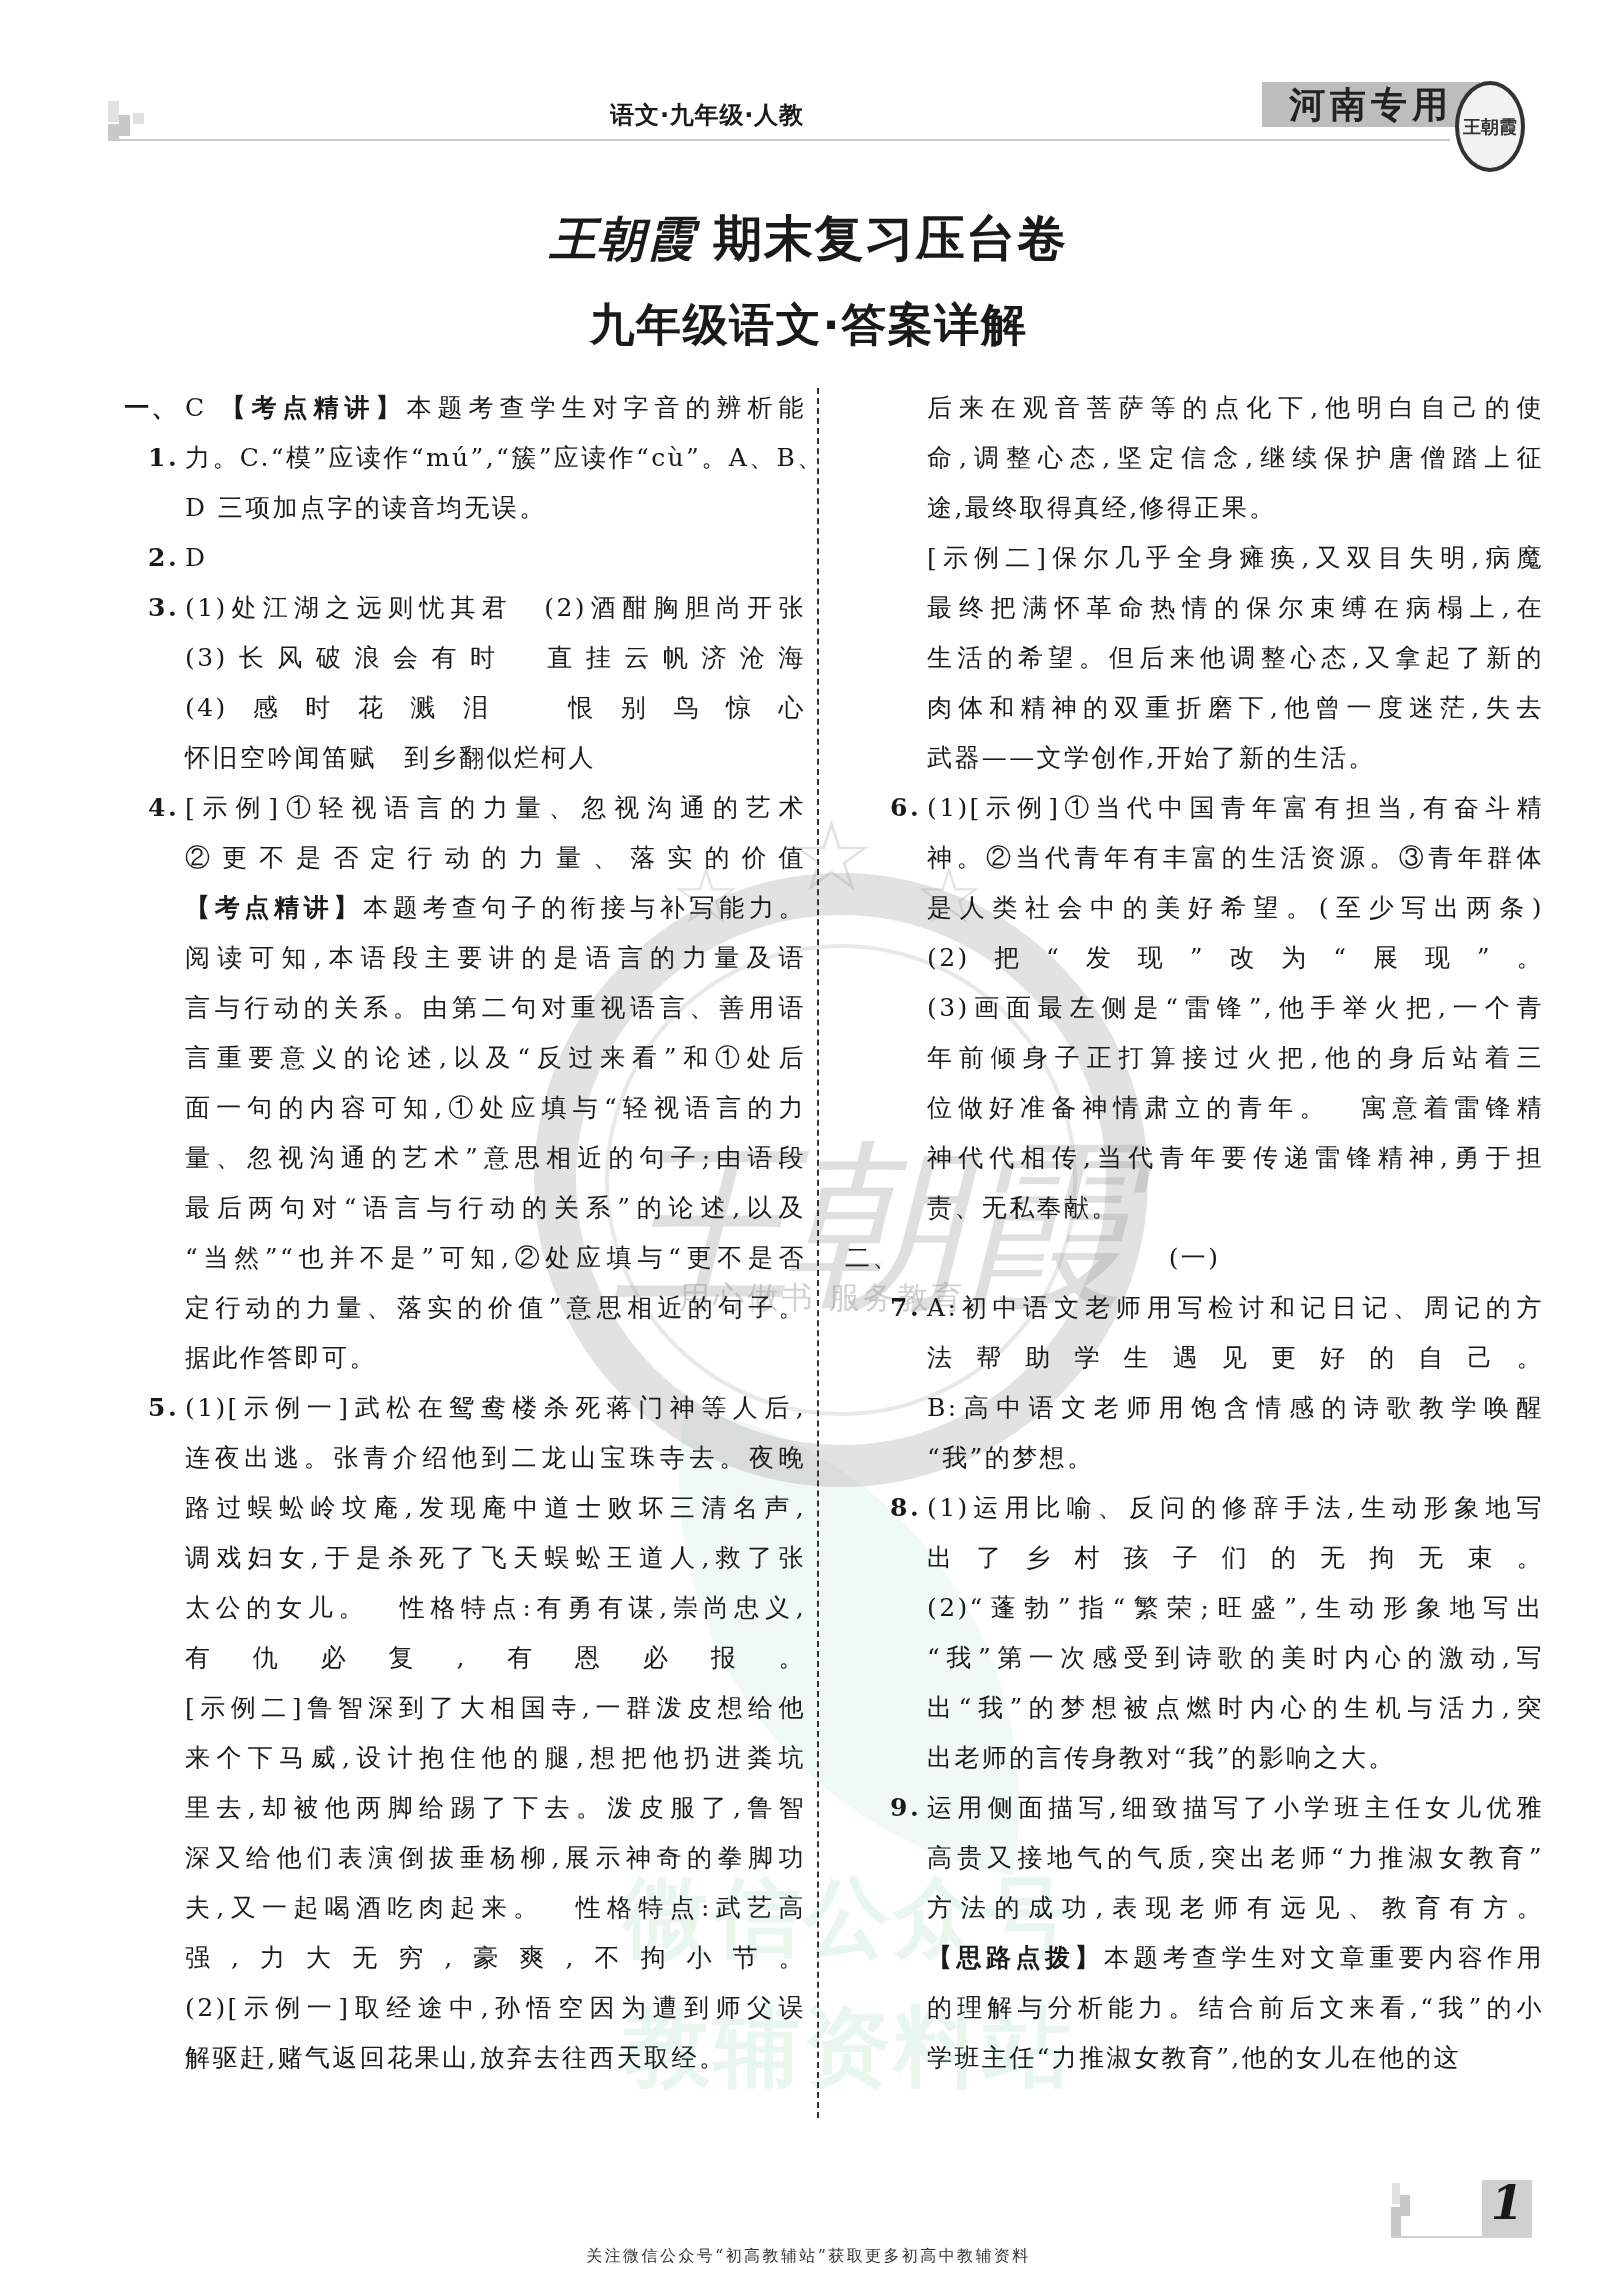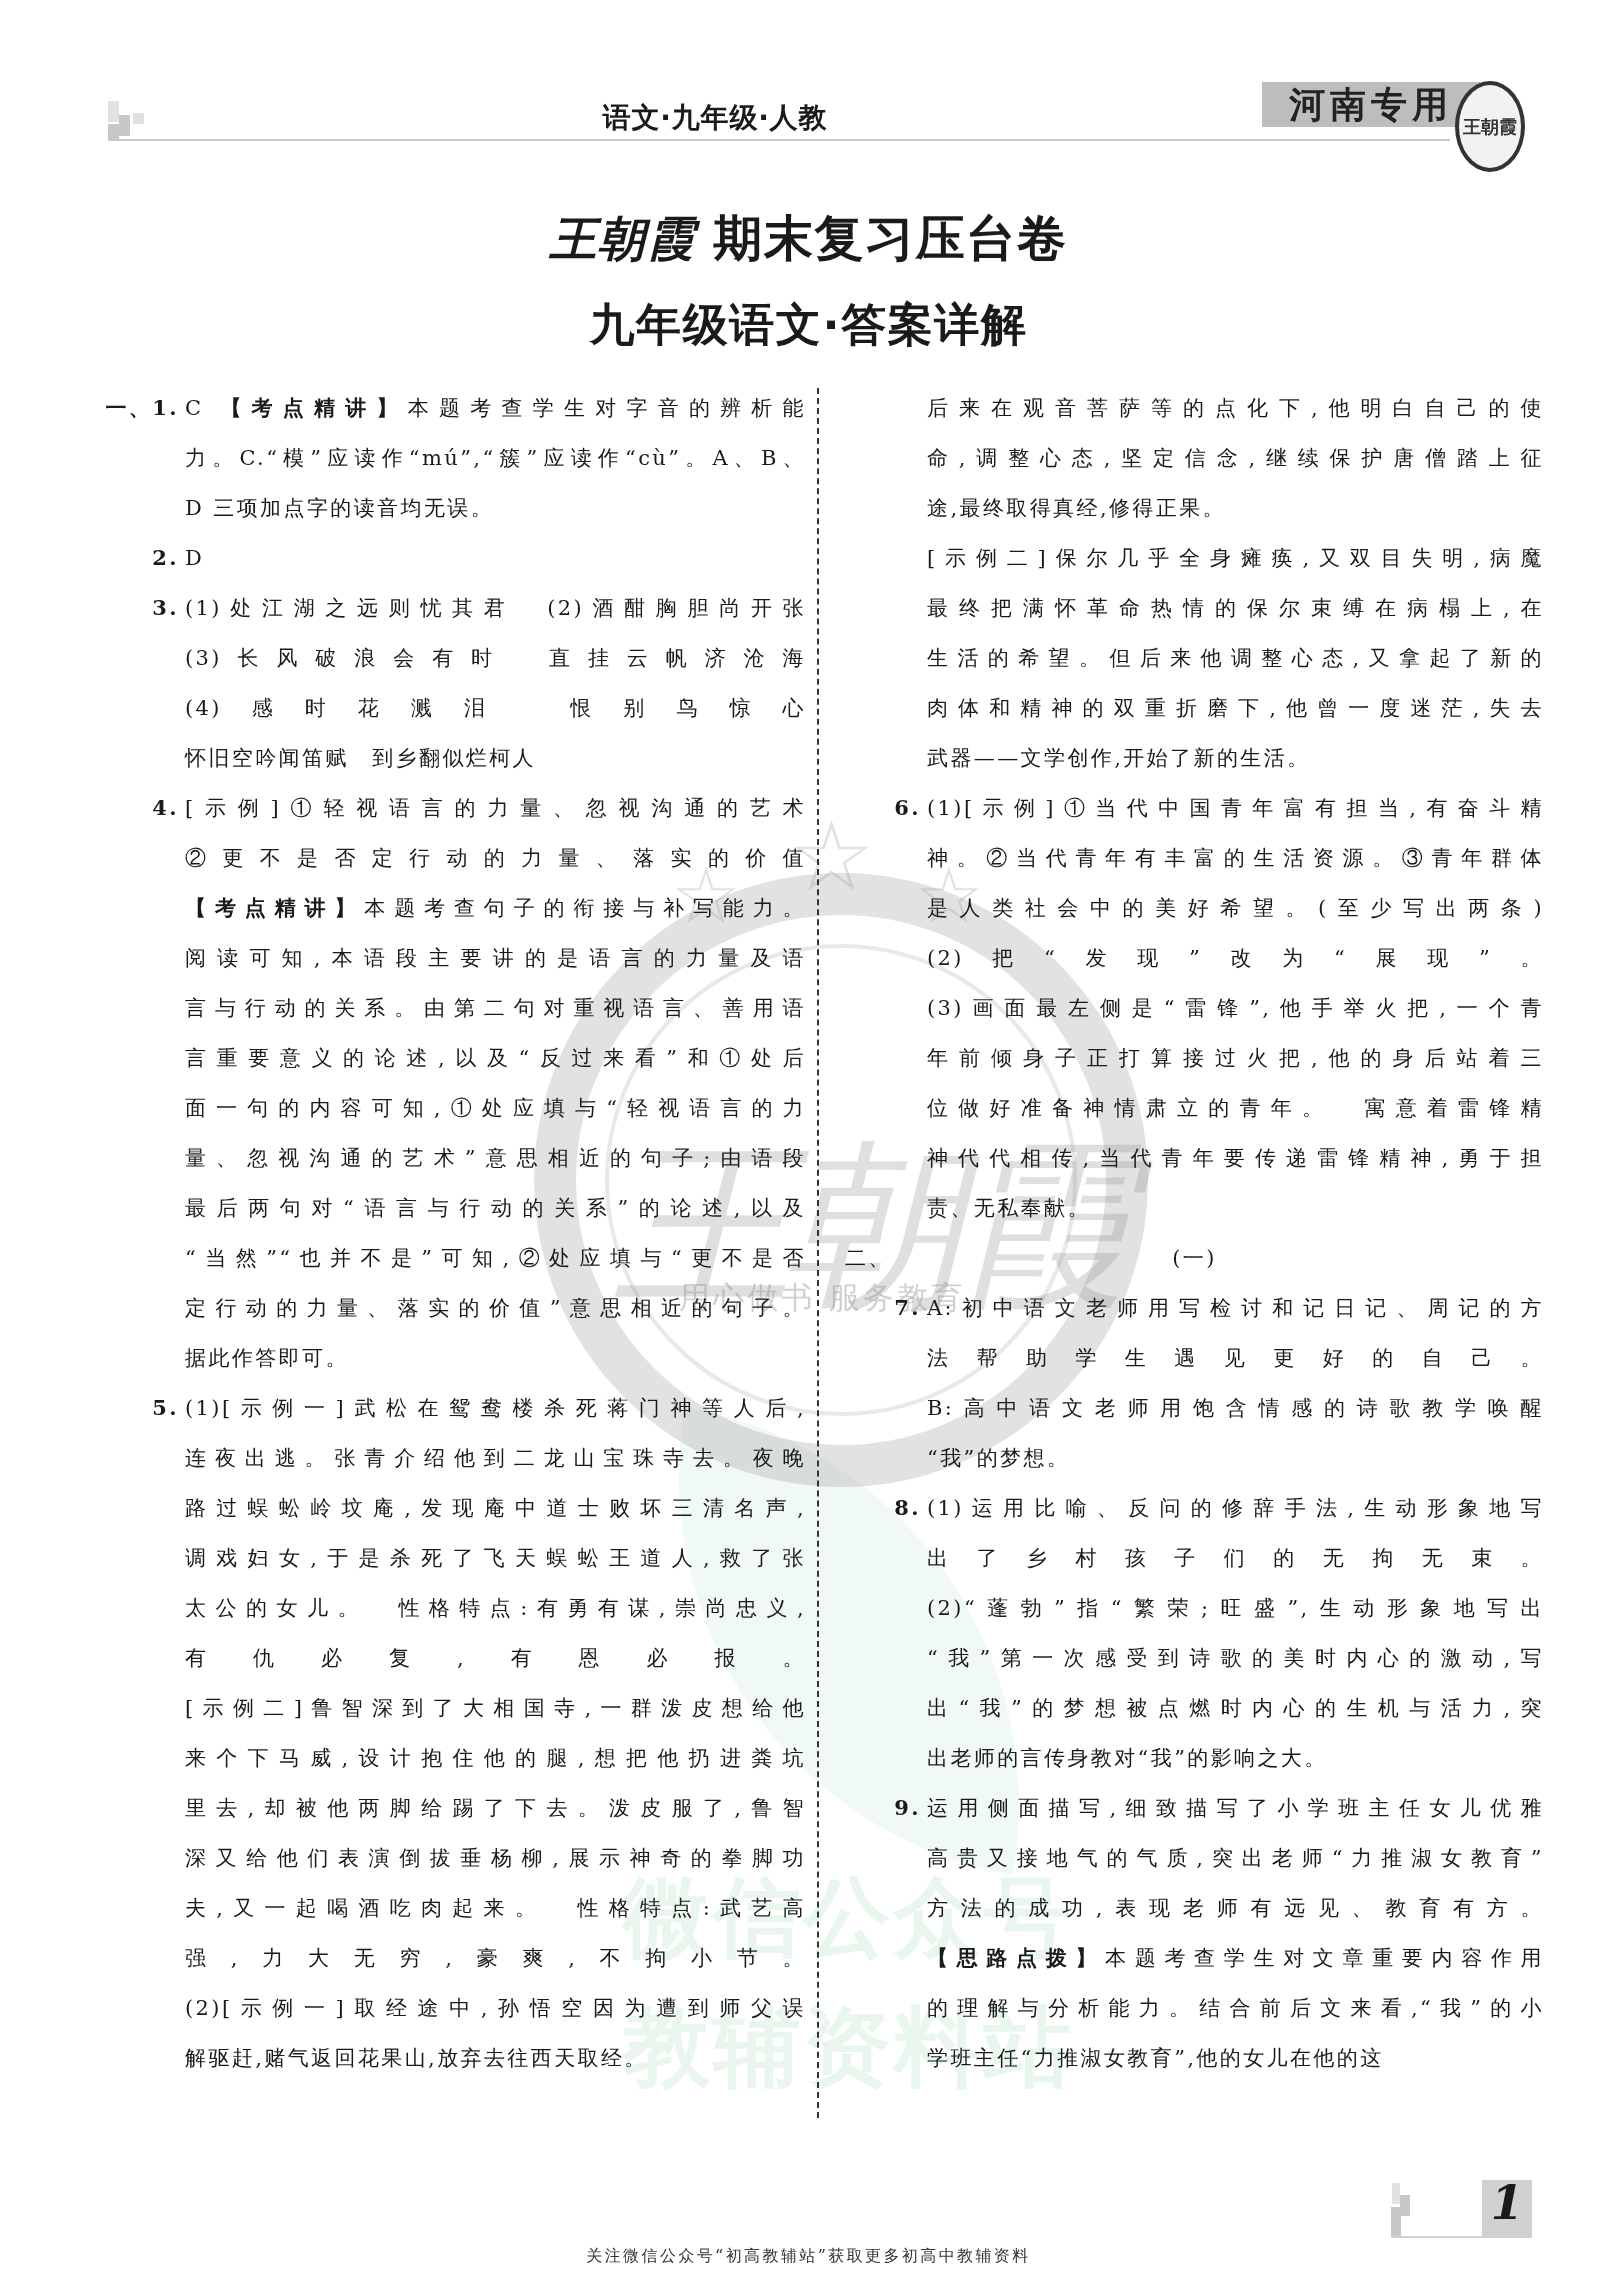--- a/index.html
+++ b/index.html
@@ -9,8 +9,8 @@
   
   .hdr-squares span { position:absolute; background:#c8c8c8; }
   .hdr-rule { position:absolute; left:108px; top:139px; width:1342px; height:1.6px; background:#c9c9c9; }
-  .hdr-subject { position:absolute; left:16px; width:1398px; top:99px; text-align:center;
-                 font-family:"DejaVu Sans","Liberation Sans",sans-serif; font-size:28px; font-weight:bold; letter-spacing:0.8px; }
+  .hdr-subject { position:absolute; left:8px; width:1398px; top:99px; text-align:center;
+                 font-family:"DejaVu Sans","Liberation Sans",sans-serif; font-size:24px; font-weight:bold; letter-spacing:0.8px; }
   .hdr-region { position:absolute; left:1262px; top:82px; width:218px; height:45px; background:#bdbdbd;
                 font-family:"DejaVu Serif",serif; font-size:36px; font-weight:bold; color:#222;
                 line-height:45px; text-align:center; letter-spacing:4.9px; }

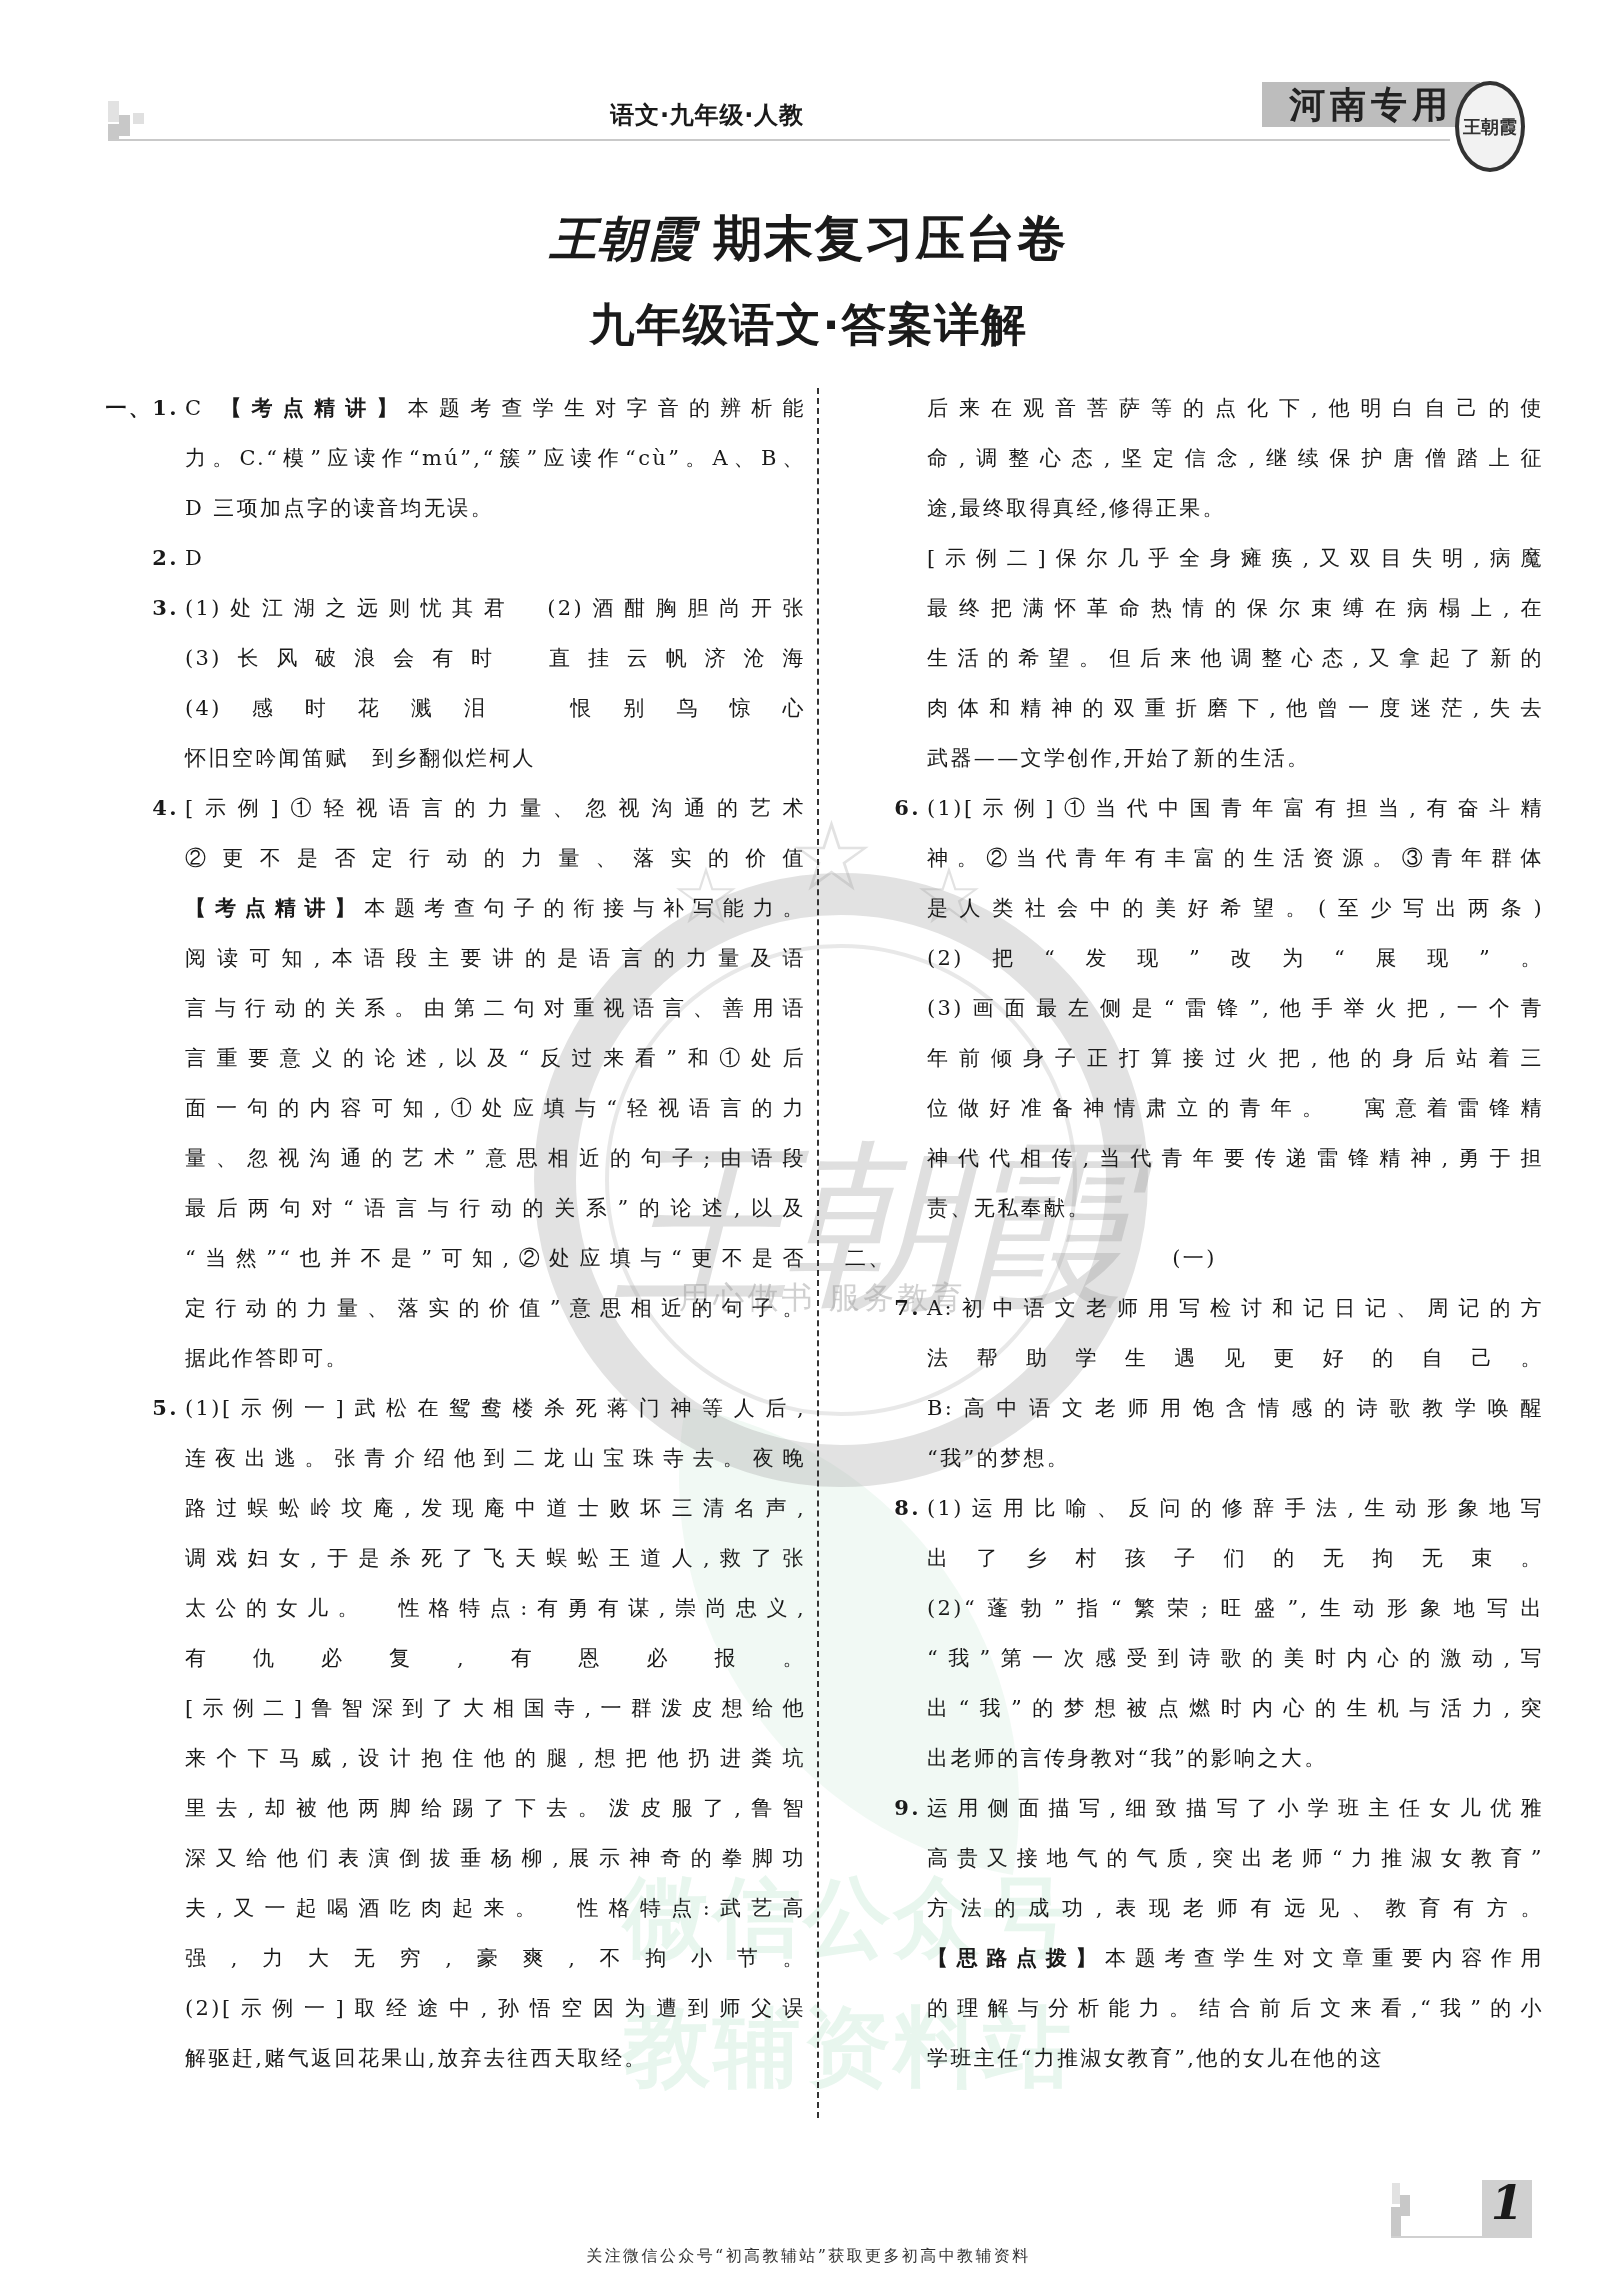--- a/index.html
+++ b/index.html
@@ -45,7 +45,7 @@
   .divider { position:absolute; left:817px; top:388px; height:1730px; border-left:2.4px dashed #333; }
 
   
-  .col { position:absolute; top:383px; font-size:21px; line-height:50px; letter-spacing:2.4px; }
+  .col { position:absolute; top:383px; font-size:25px; line-height:50px; letter-spacing:2.4px; }
   .col.left { left:103px; width:703px; }
   .col.right { left:845px; width:699px; }
   .item { position:relative; padding-left:82px; }

